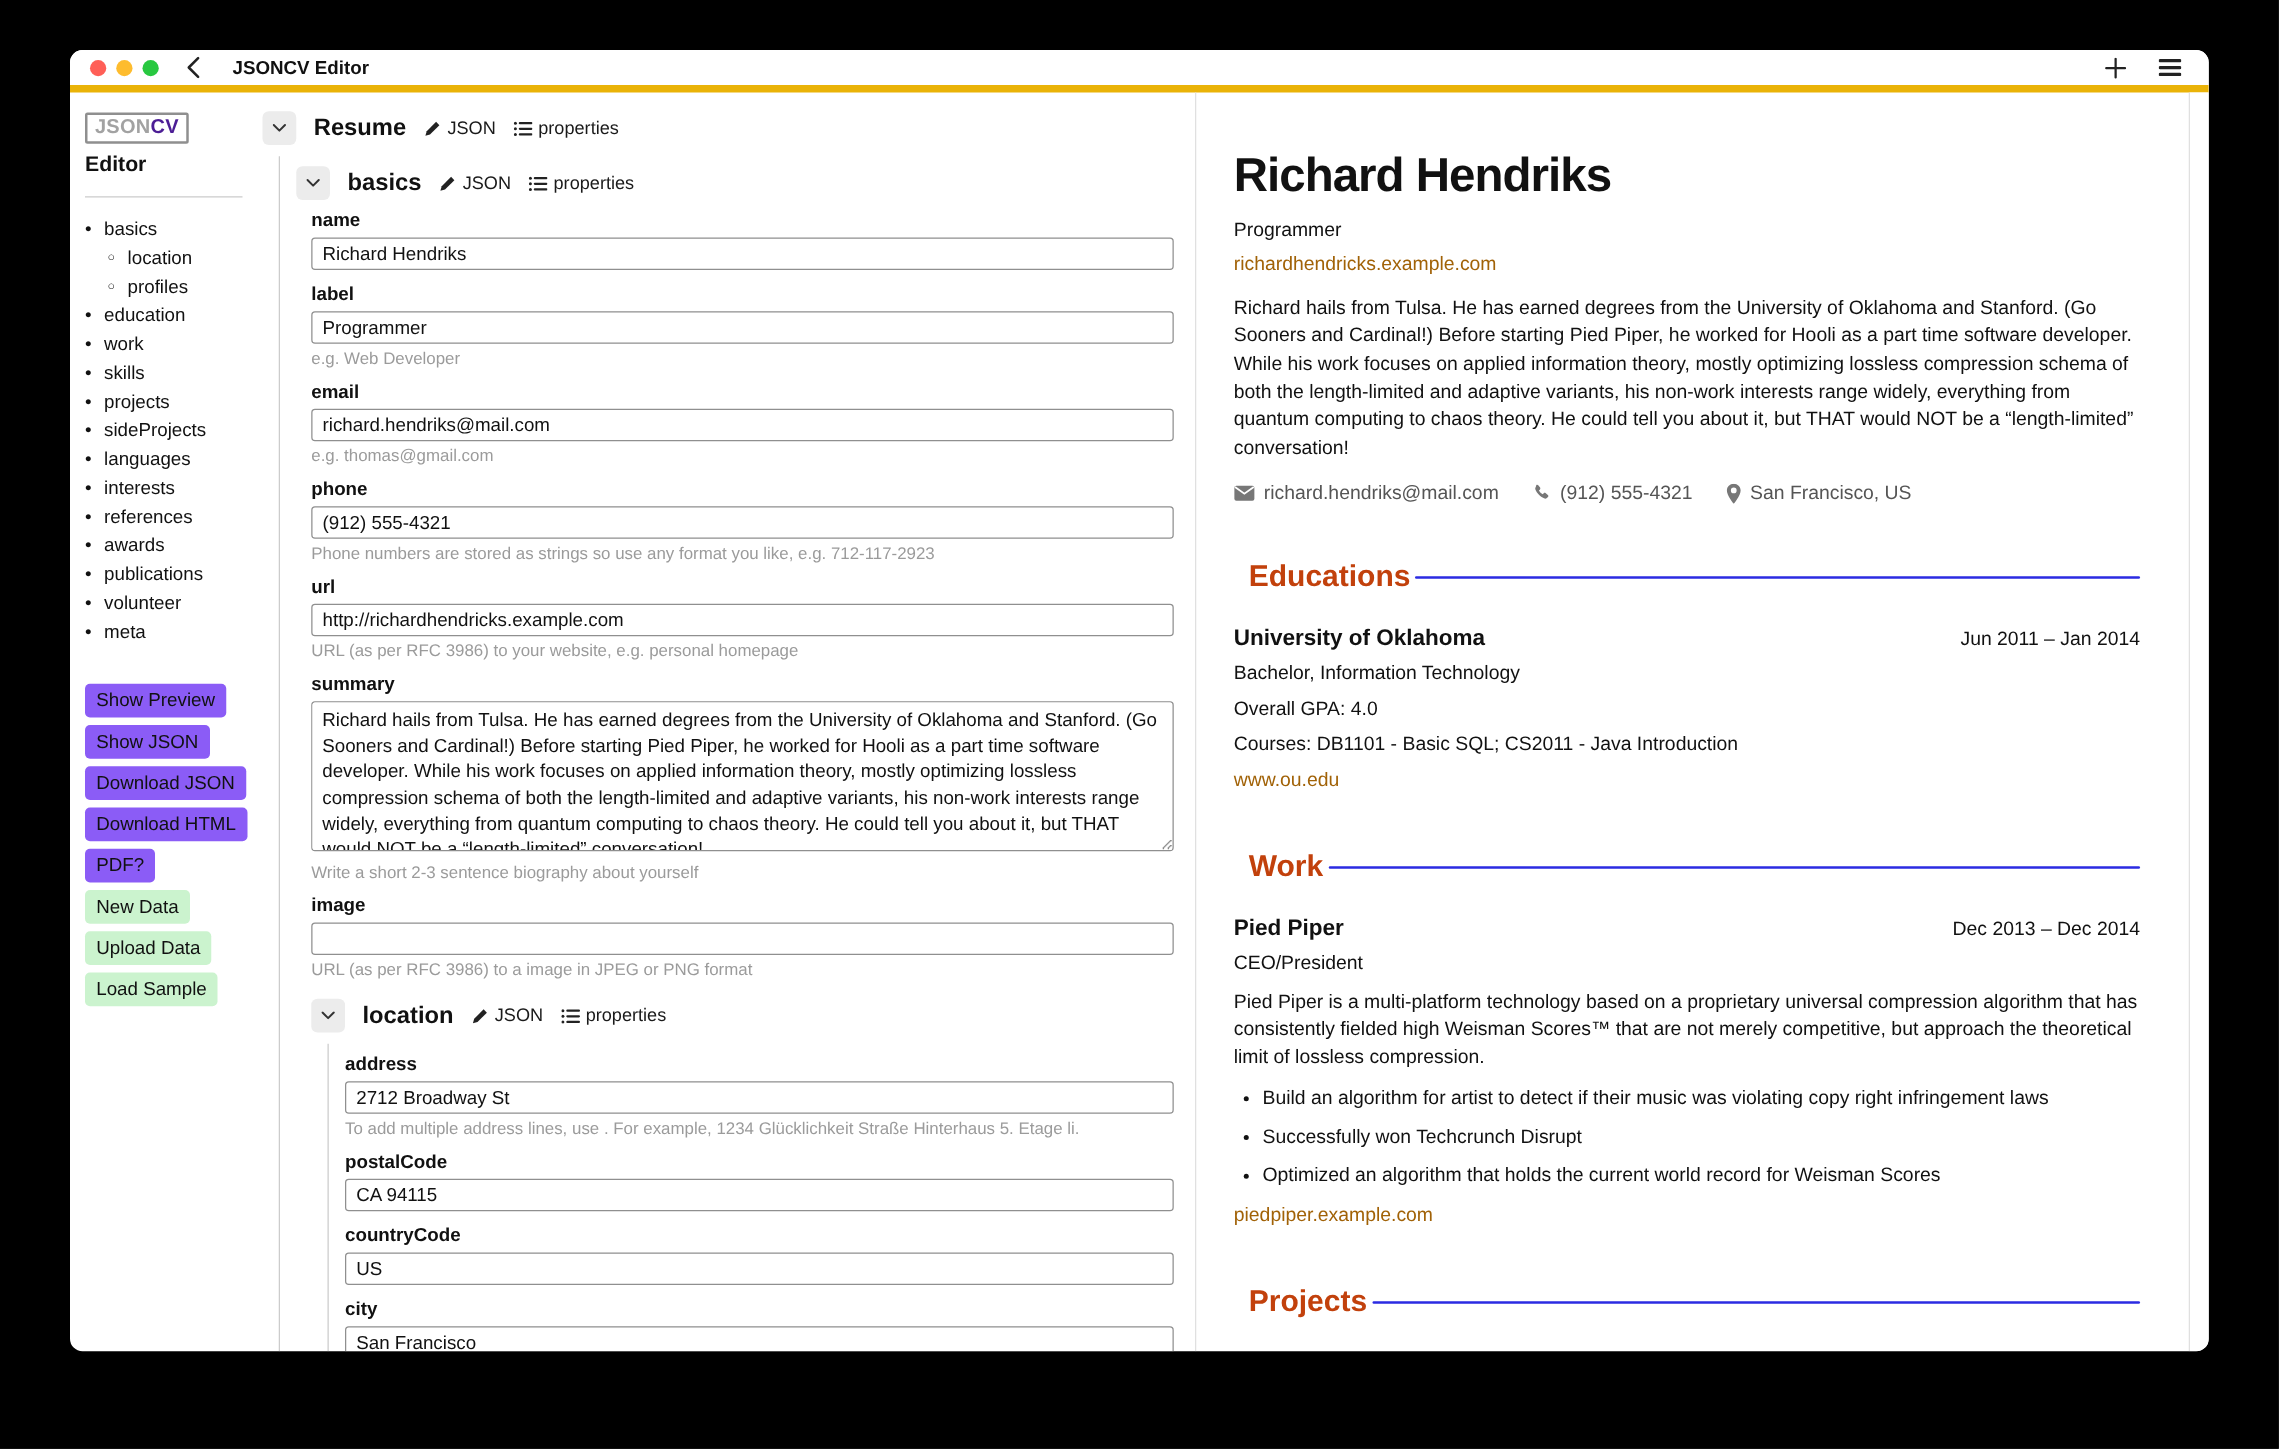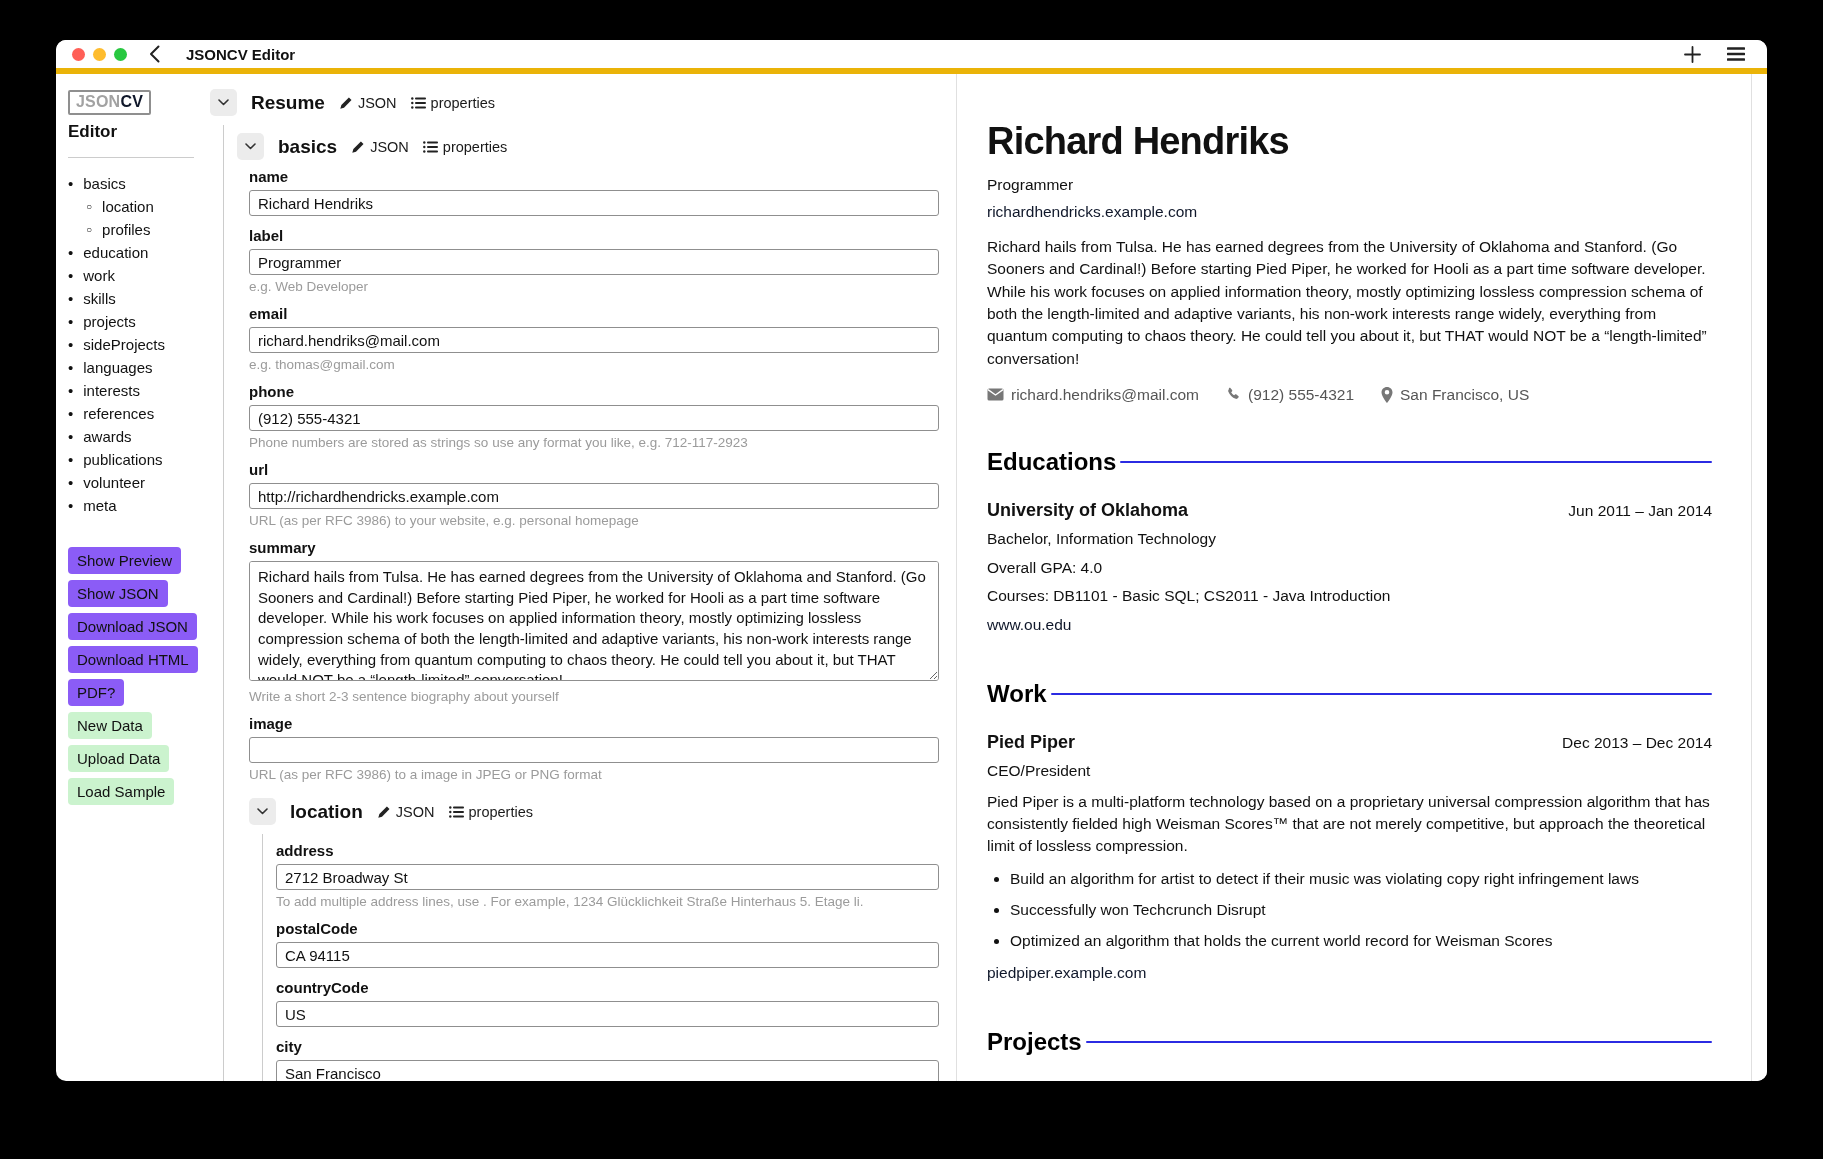--- a/index.html
+++ b/index.html
@@ -24,7 +24,7 @@
   
   .sidebar { width:152px; flex:none; padding:16px 0 0 12px; }
   .logo-box { display:inline-block; border:2px solid #8f8f8f; border-radius:2px; padding:1px 6px 2px; font-weight:700; font-size:16px; letter-spacing:0.2px; }
-  .logo-json { color:#a2a2a2; } .logo-cv { color:#0f172a; }
+  .logo-json { color:#a2a2a2; } .logo-cv { color:#4c1d95; }
   .logo-sub { font-weight:700; font-size:17px; margin-top:7px; }
   .side-hr { border:none; border-top:1px solid #ccc; width:126px; margin:15px 0 14px; }
   .nav ul { list-style:none; }

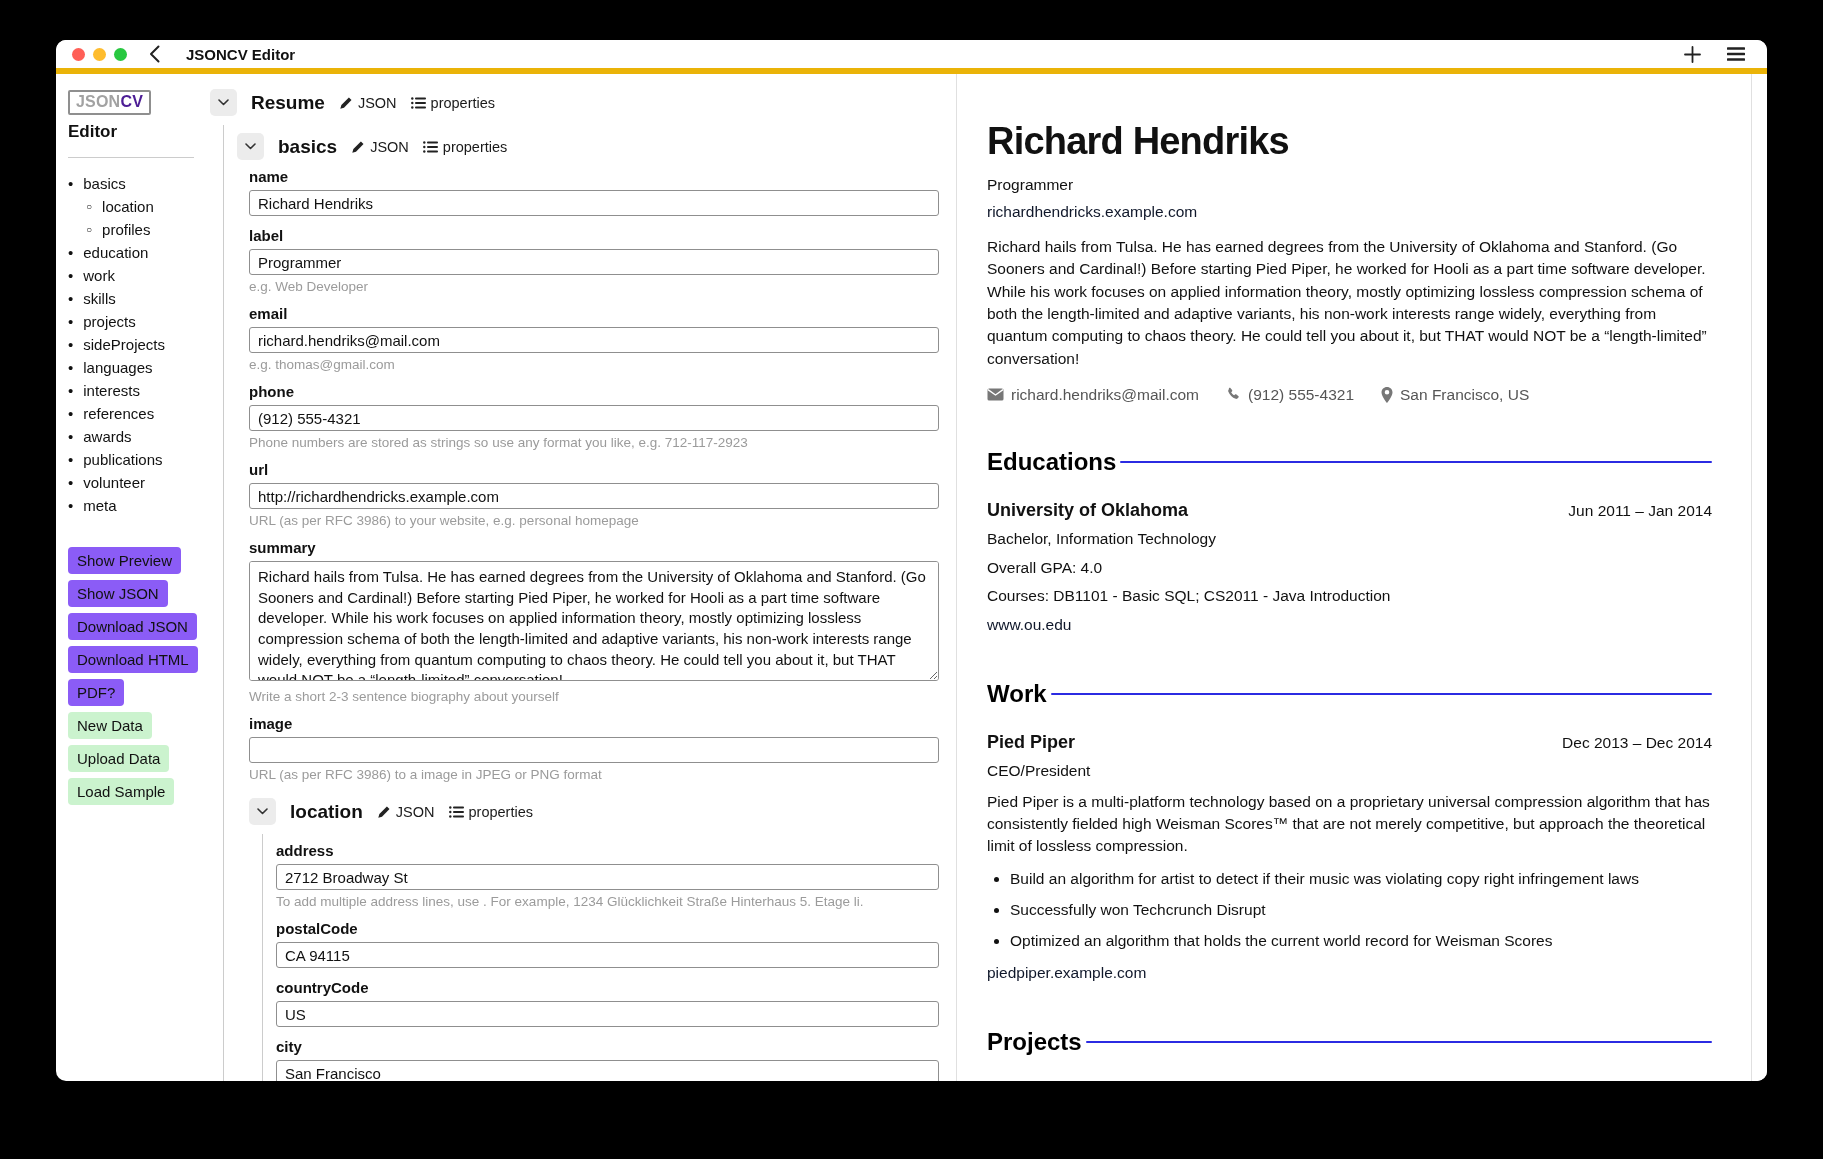--- a/index.html
+++ b/index.html
@@ -56,7 +56,7 @@
   .gutter { width:15px; flex:none; background:#fff; }
   .pv-name { font-size:38px; font-weight:700; letter-spacing:-0.8px; }
   .pv-label { font-size:15.5px; margin-top:13px; }
-  a.pv-link { color:#0f172a; text-decoration:none; font-size:15.5px; cursor:pointer; }
+  a.pv-link { color:#a16207; text-decoration:none; font-size:15.5px; cursor:pointer; }
   .pv-url { margin-top:9px; }
   .pv-summary { font-size:15.5px; line-height:1.44; margin-top:15px; }
   .contact { display:flex; align-items:center; gap:27px; margin-top:16px; color:#555; font-size:15.5px; }

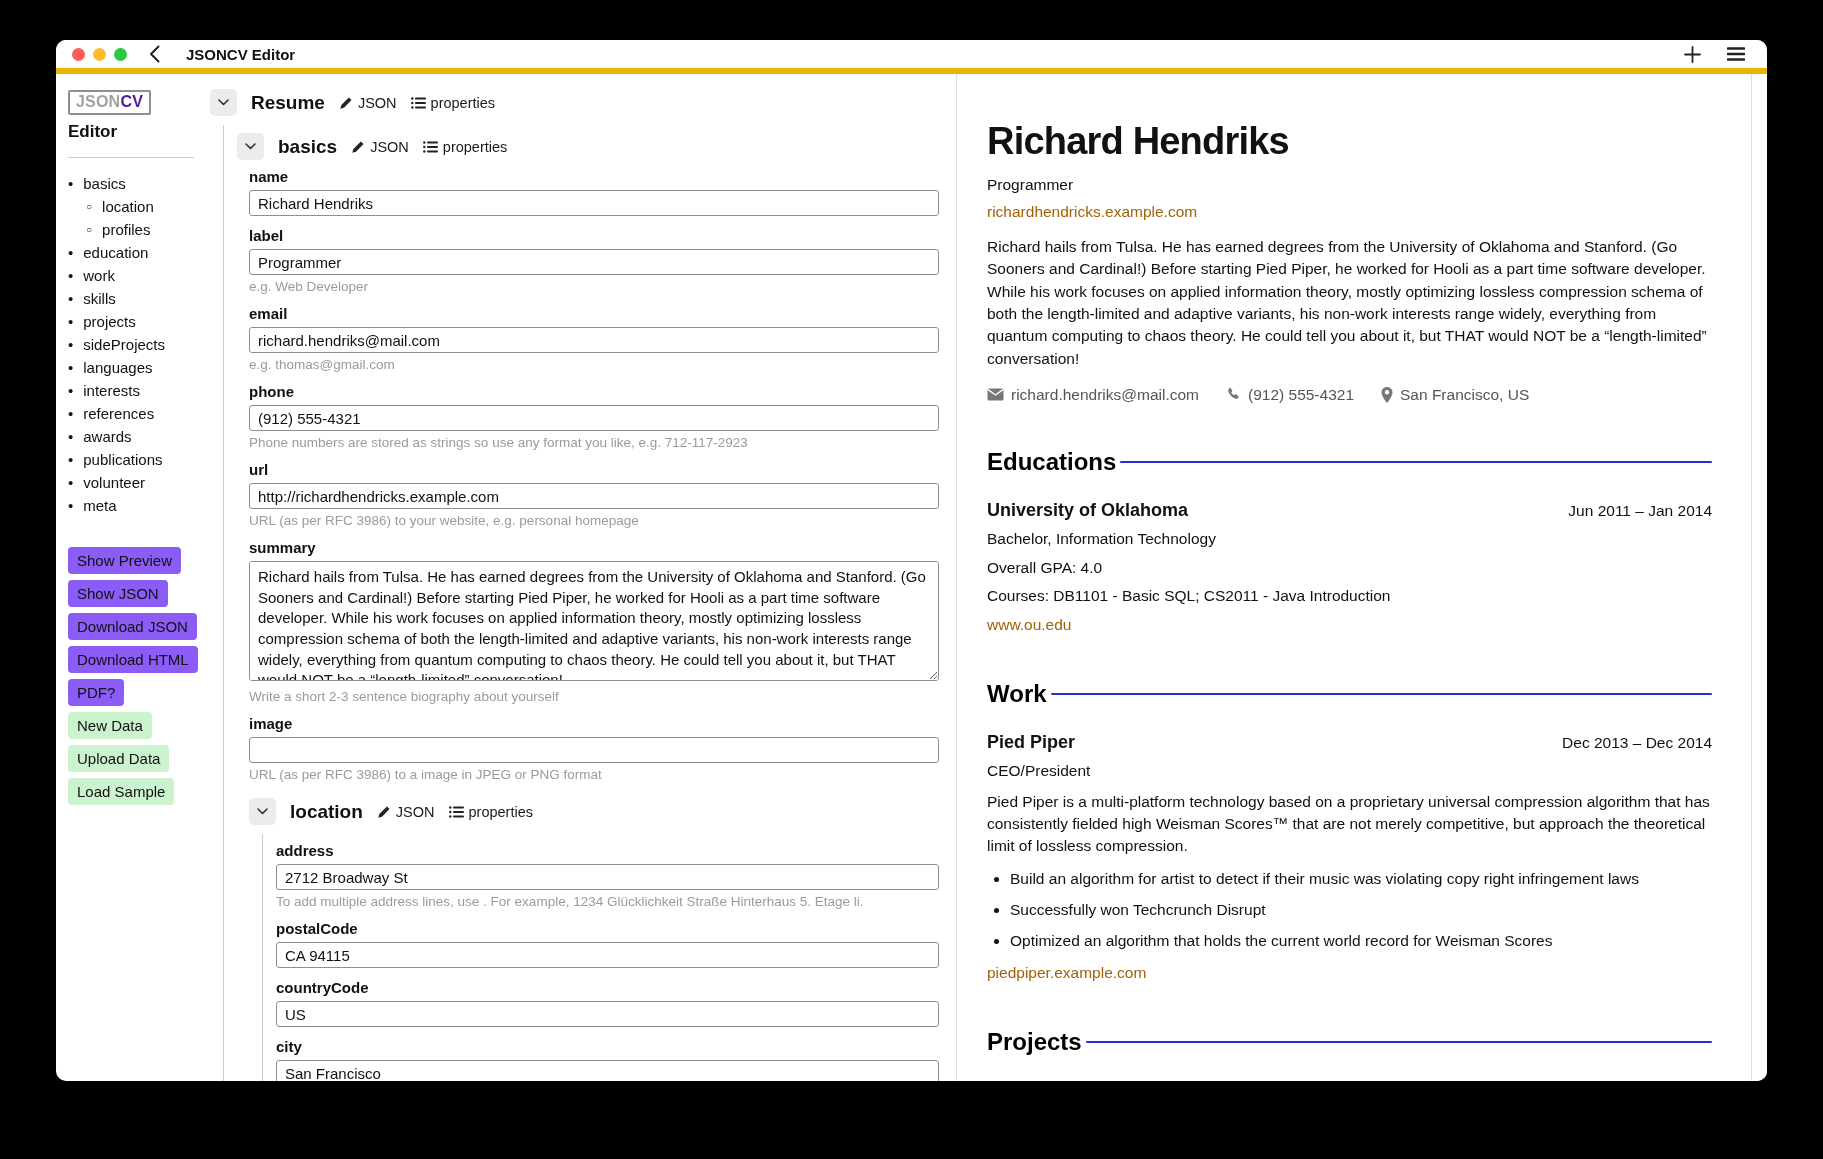--- a/index.html
+++ b/index.html
@@ -62,7 +62,7 @@
   .contact { display:flex; align-items:center; gap:27px; margin-top:16px; color:#555; font-size:15.5px; }
   .citem { display:flex; align-items:center; gap:7px; }
   .pv-section { margin-top:44px; }
-  .pv-heading { display:flex; align-items:center; gap:4px; color:#000000; }
+  .pv-heading { display:flex; align-items:center; gap:4px; color:#c2410c;margin-left:12px; }
   .pv-heading .ht { font-size:24px; font-weight:700; }
   .pv-heading .rule { flex:1; height:2px; background:#2b2be2; border-radius:1px; }
   .item { margin-top:24px; }

